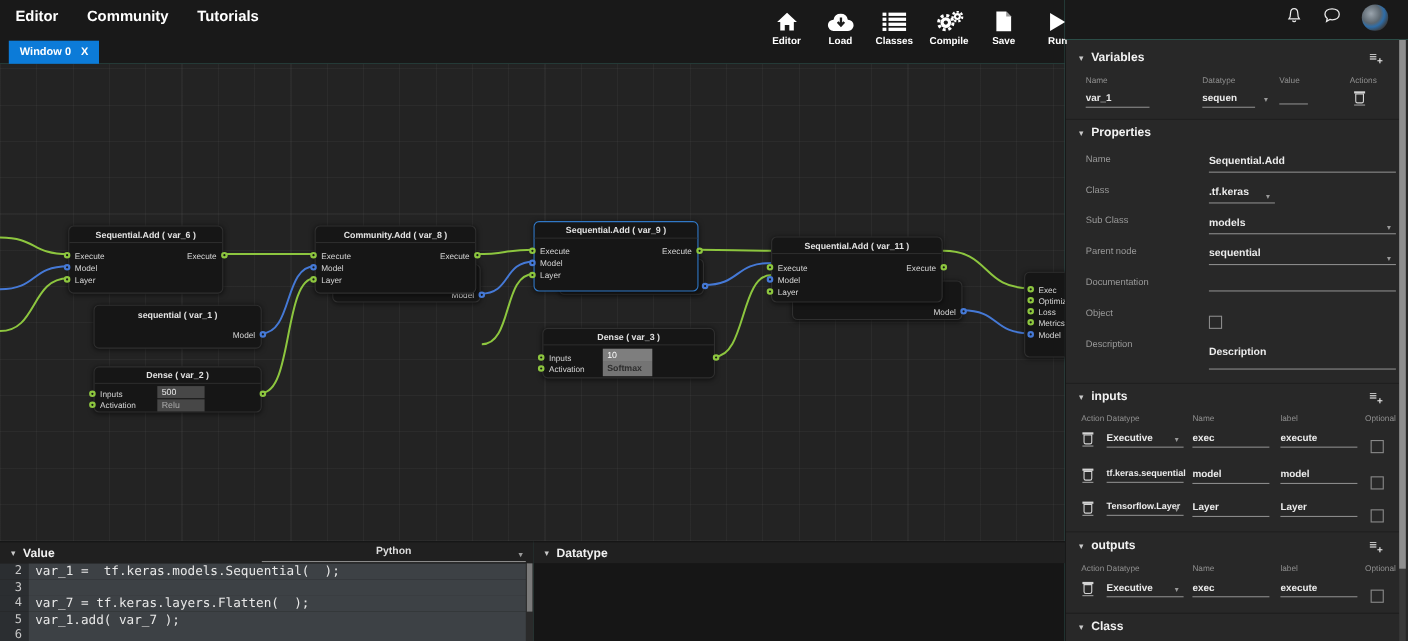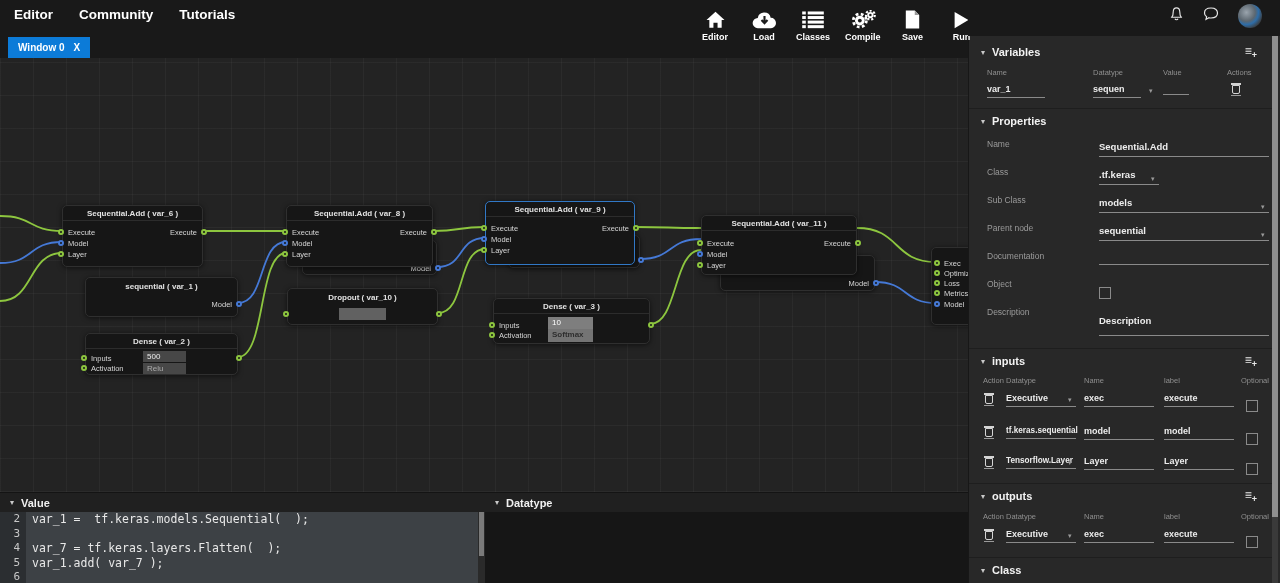--- a/index.html
+++ b/index.html
@@ -275,7 +275,7 @@
     </div>
 
     <div class="node" style="left:286px;top:147px;width:147px;height:62px;z-index:2">
-      <div class="ntitle">Sequential.Add ( var_8 )</div>
+      <div class="ntitle">Community.Add ( var_8 )</div>
       <div class="pl" style="top:21px">
         <span class="port"></span>
         <span>Execute</span>

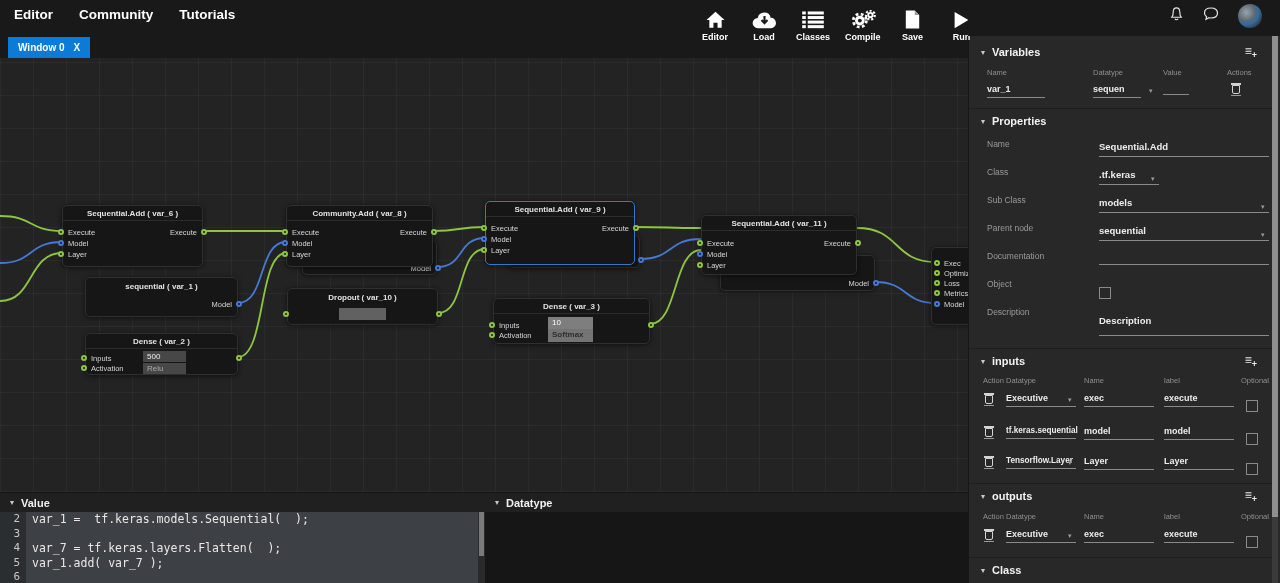--- a/index.html
+++ b/index.html
@@ -263,16 +263,6 @@
       </div>
     </div>
 
-    <div class="node" style="left:287px;top:230px;width:151px;height:37px">
-      <div class="ntitle noline">Dropout ( var_10 )</div>
-      <div class="pl" style="top:20px">
-        <span class="port"></span>
-      </div>
-      <div class="nfield" style="left:51px;top:19px;width:47px;height:12px;background:#616161"></div>
-      <div class="pr" style="top:20px">
-        <span class="port"></span>
-      </div>
-    </div>
 
     <div class="node" style="left:286px;top:147px;width:147px;height:62px;z-index:2">
       <div class="ntitle">Community.Add ( var_8 )</div>

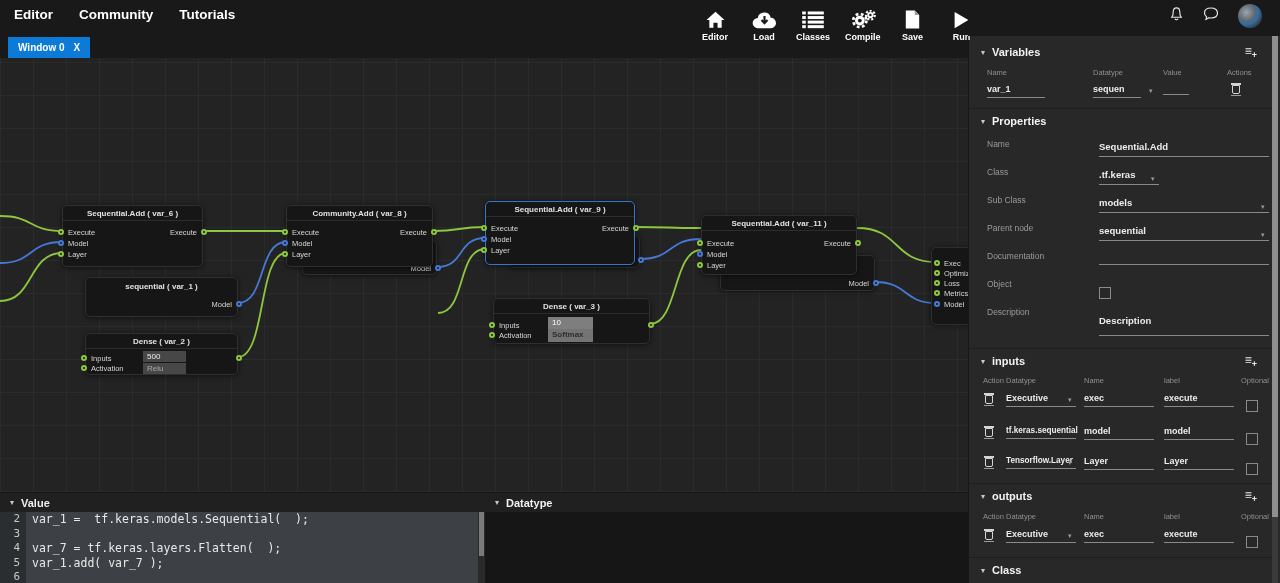--- a/index.html
+++ b/index.html
@@ -385,6 +385,10 @@
     <div class="panel-head code-head">
       <span class="tri">▾</span>
       <span class="phead-title">Value</span>
+      <span class="lang-select">
+        <span>Python</span>
+        <span class="lang-caret">▾</span>
+      </span>
     </div>
     <div class="code-body">
       <div class="crow">

